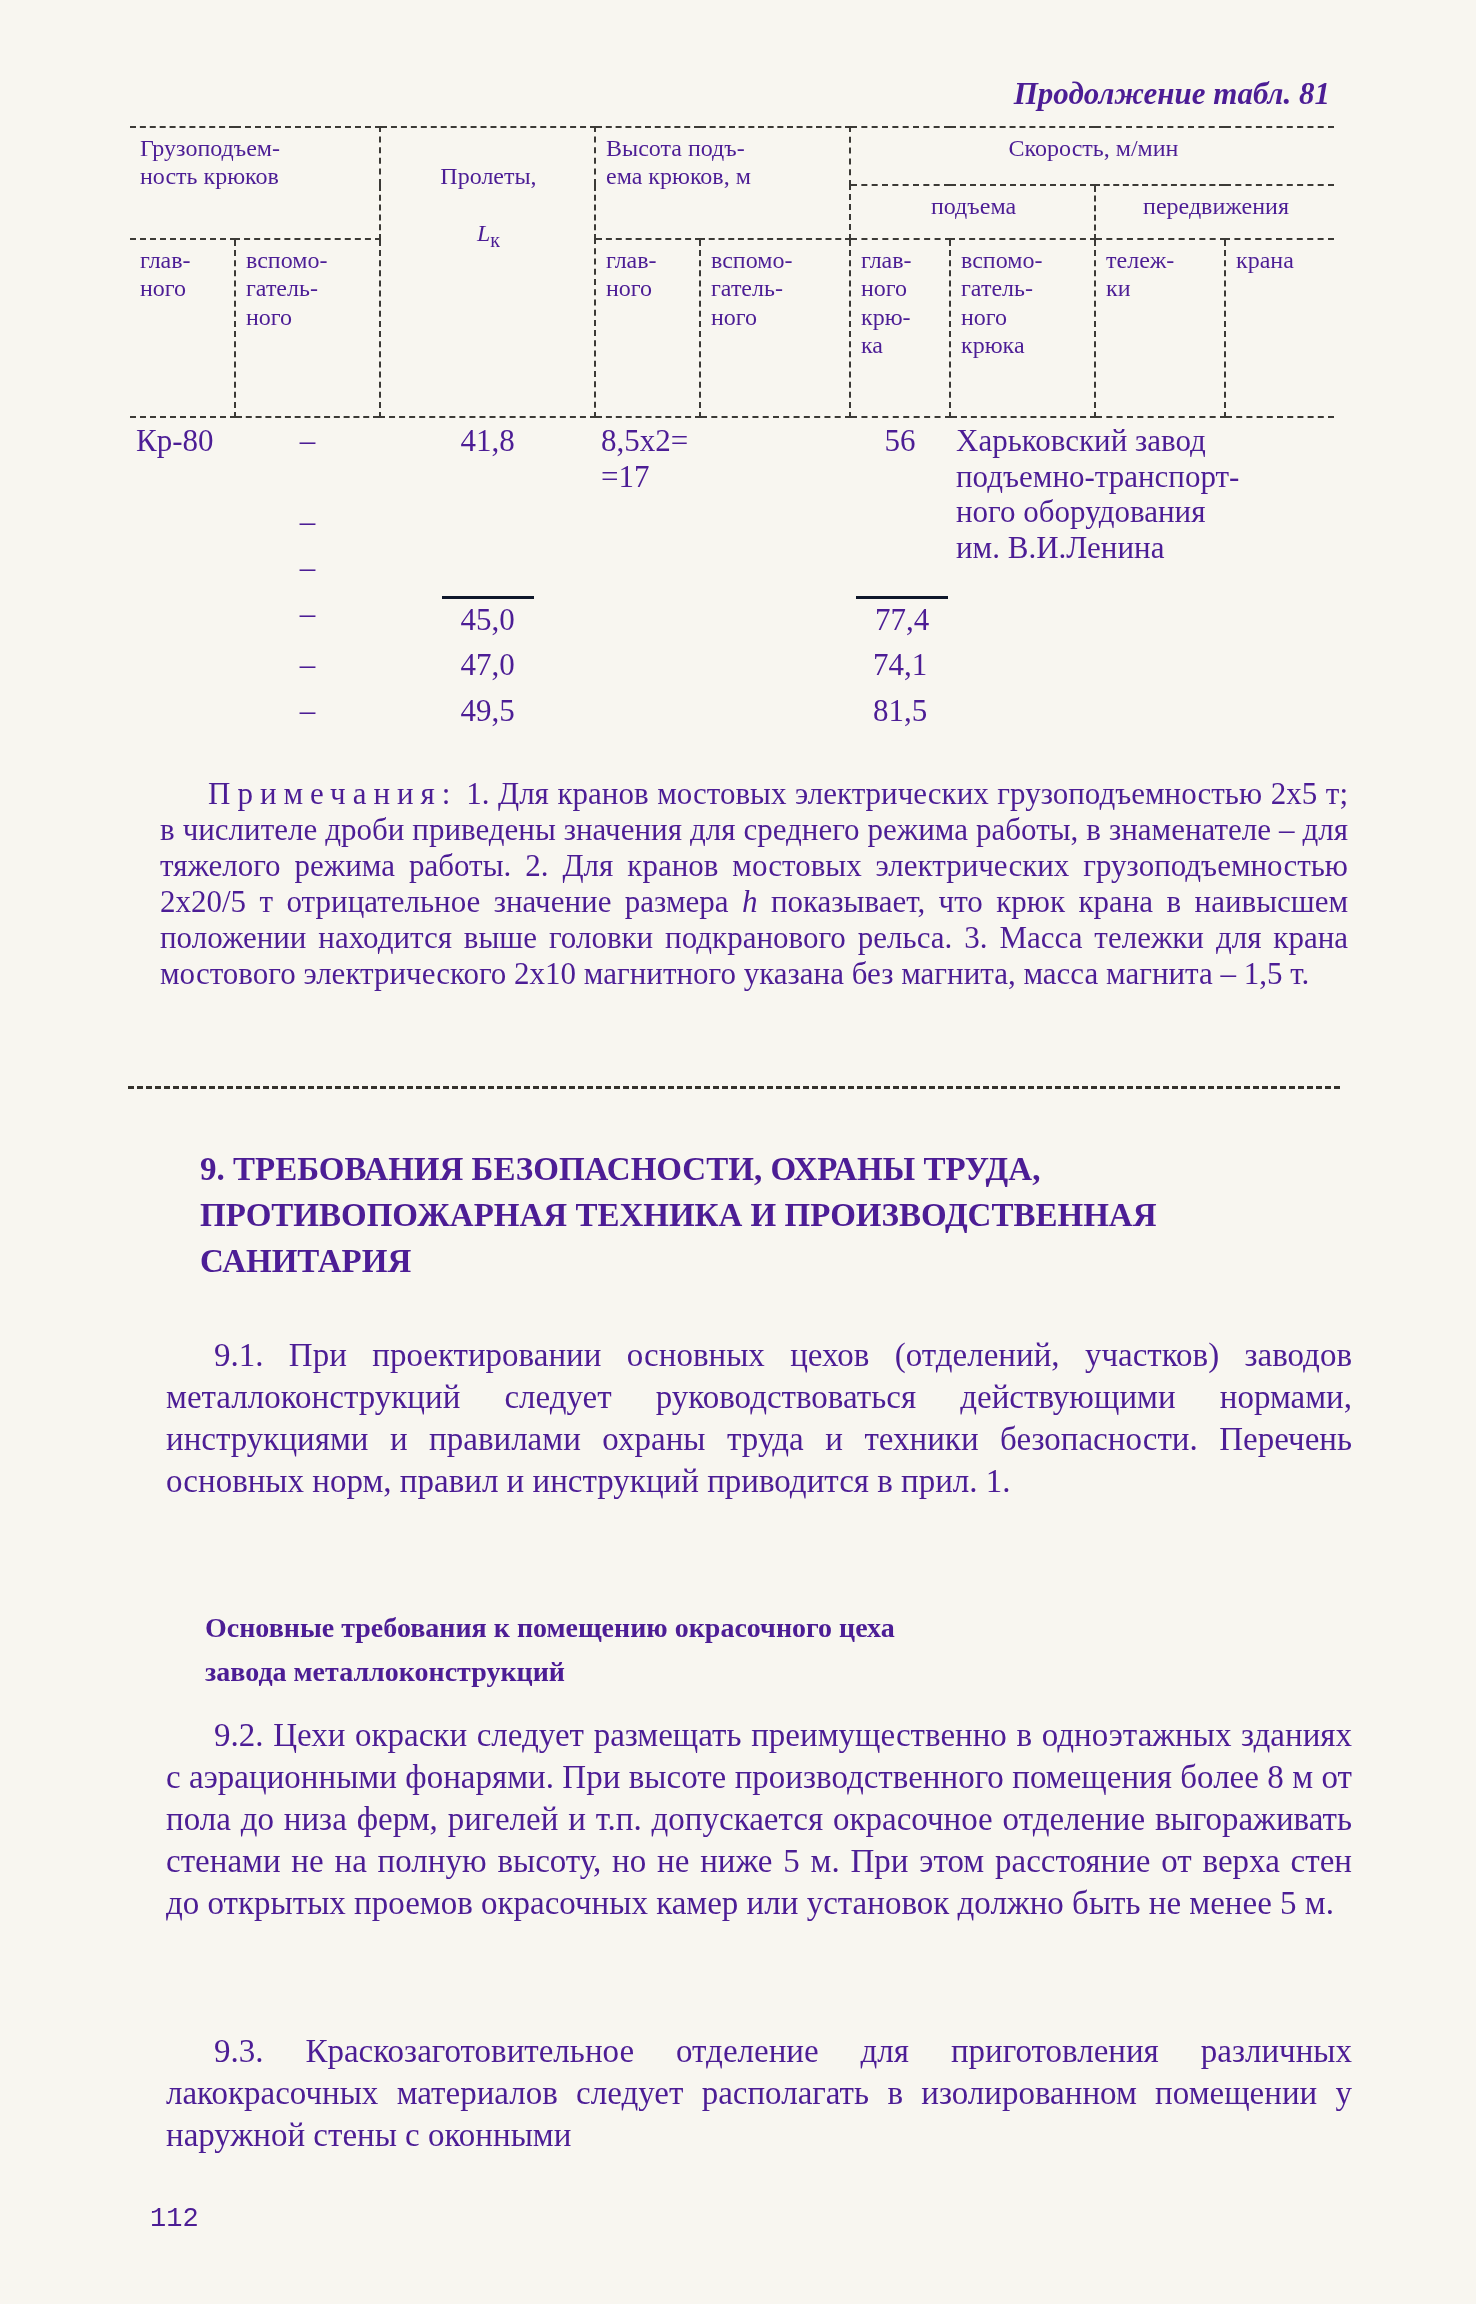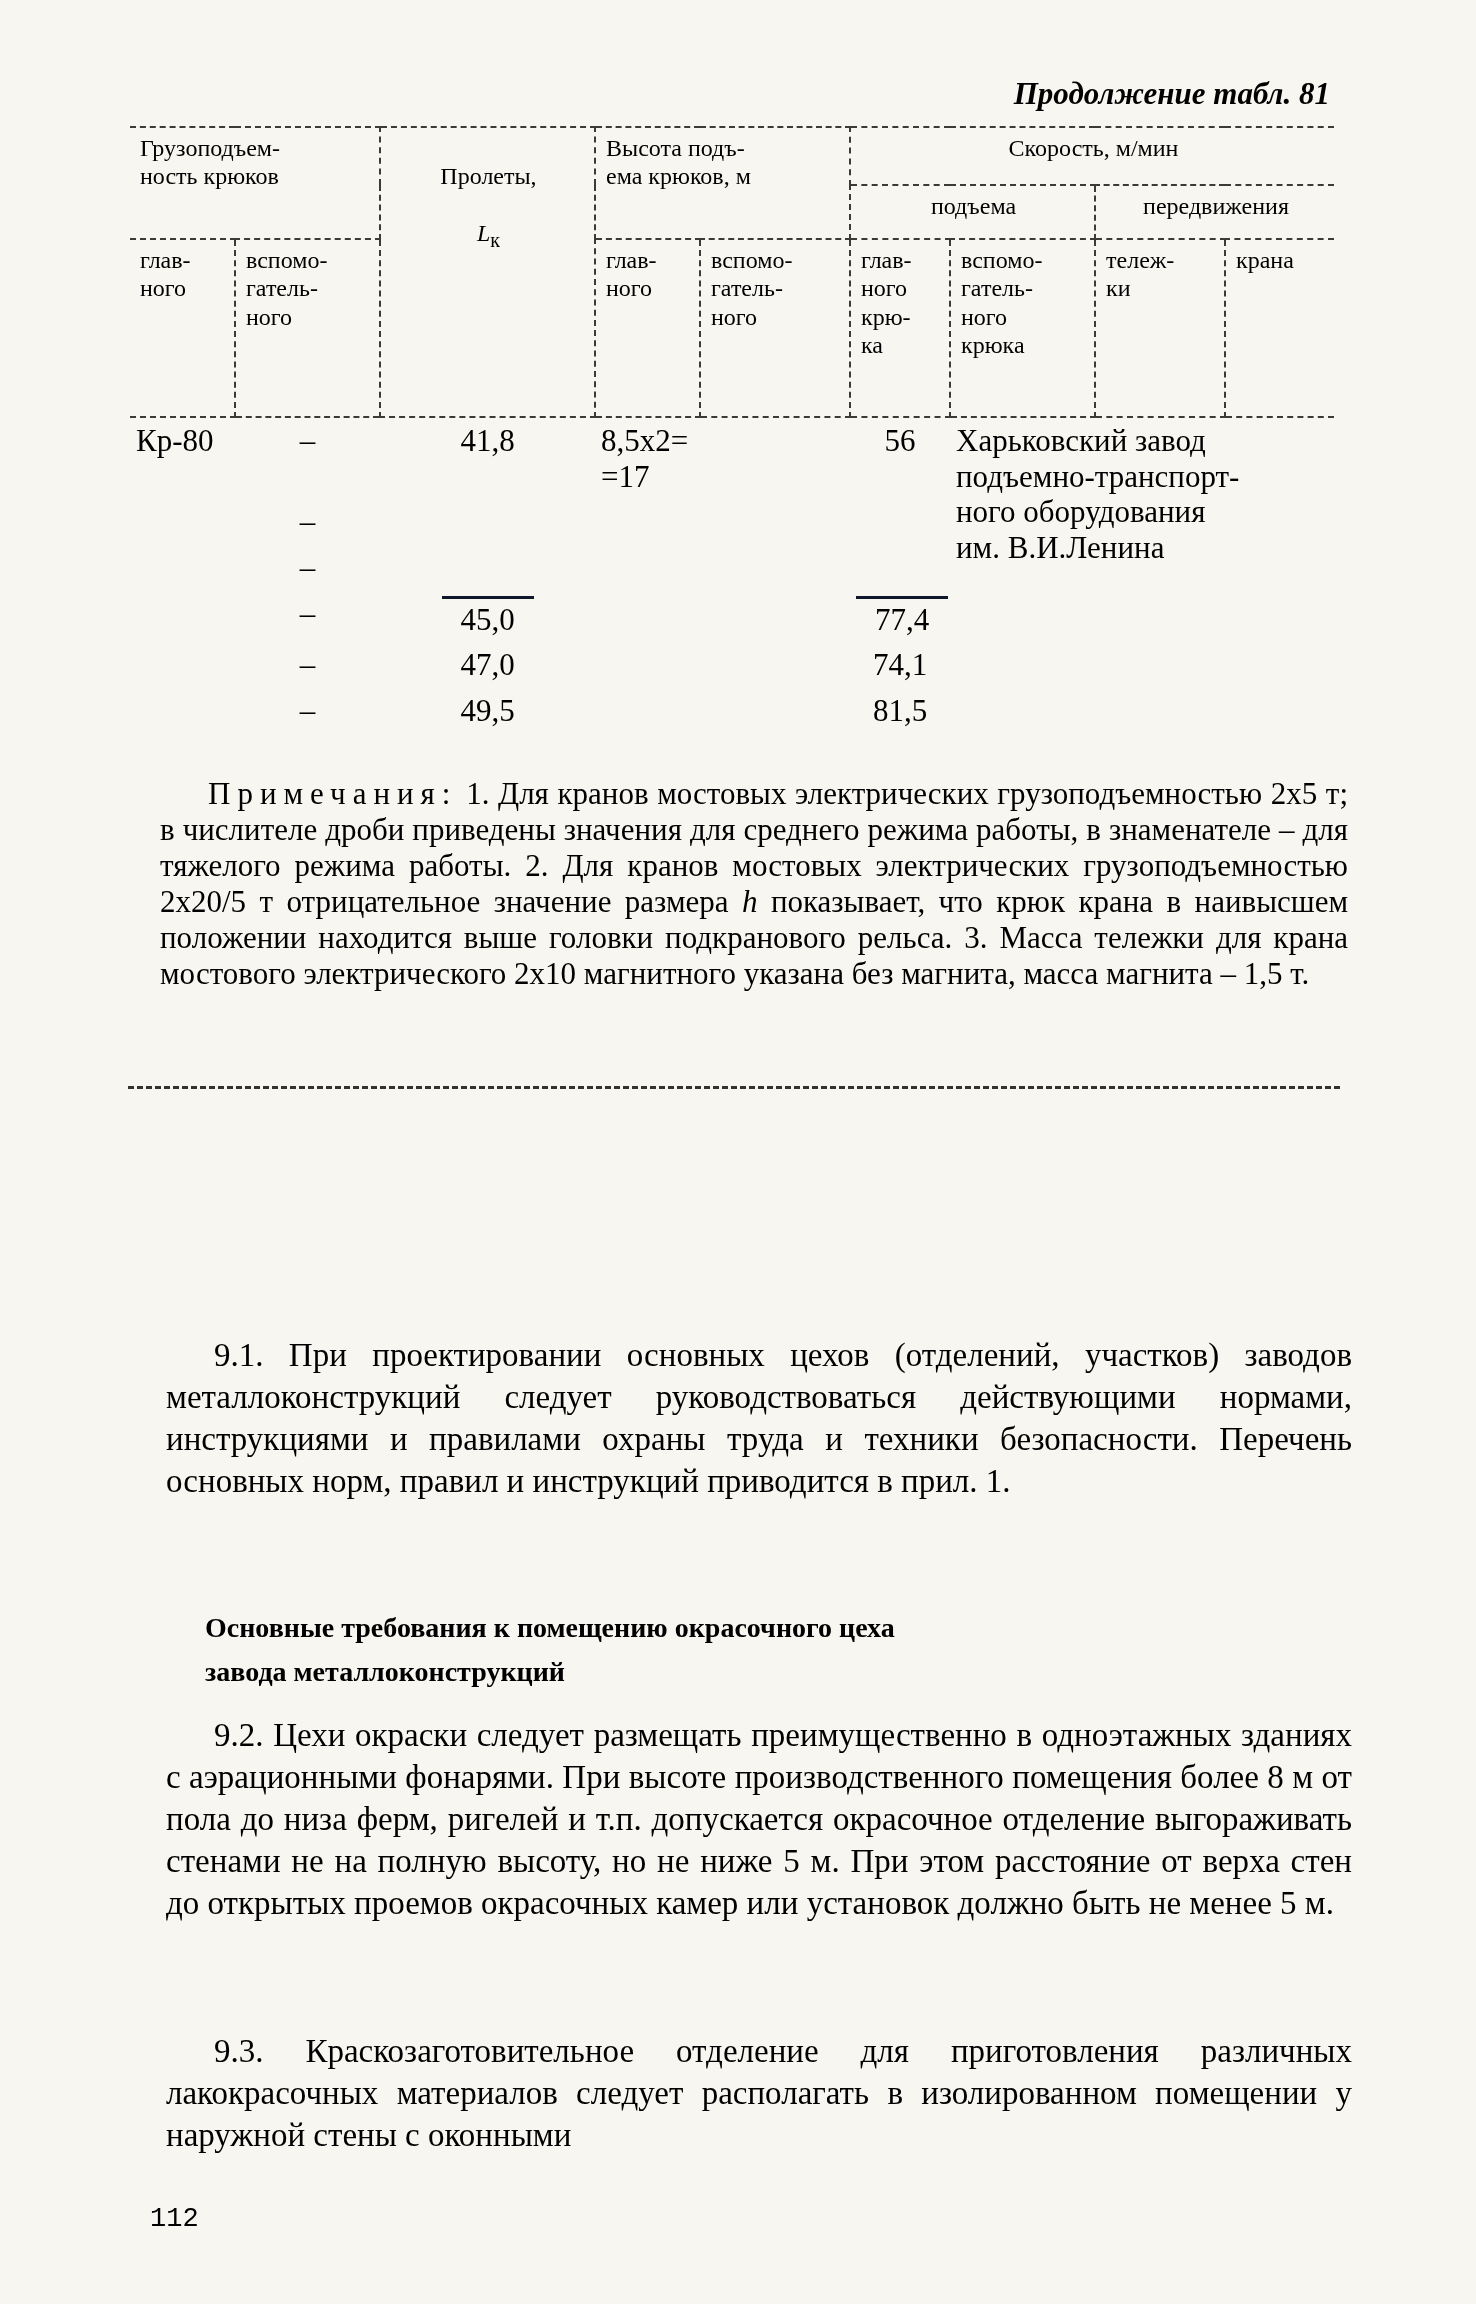--- a/index.html
+++ b/index.html
@@ -10,7 +10,7 @@
     height: 2304px;
     background: #f8f6f0;
     font-family: "Liberation Serif", "DejaVu Serif", serif;
-    color: #000000;
+    color: #4c1d95;
     overflow: hidden;
   }
 

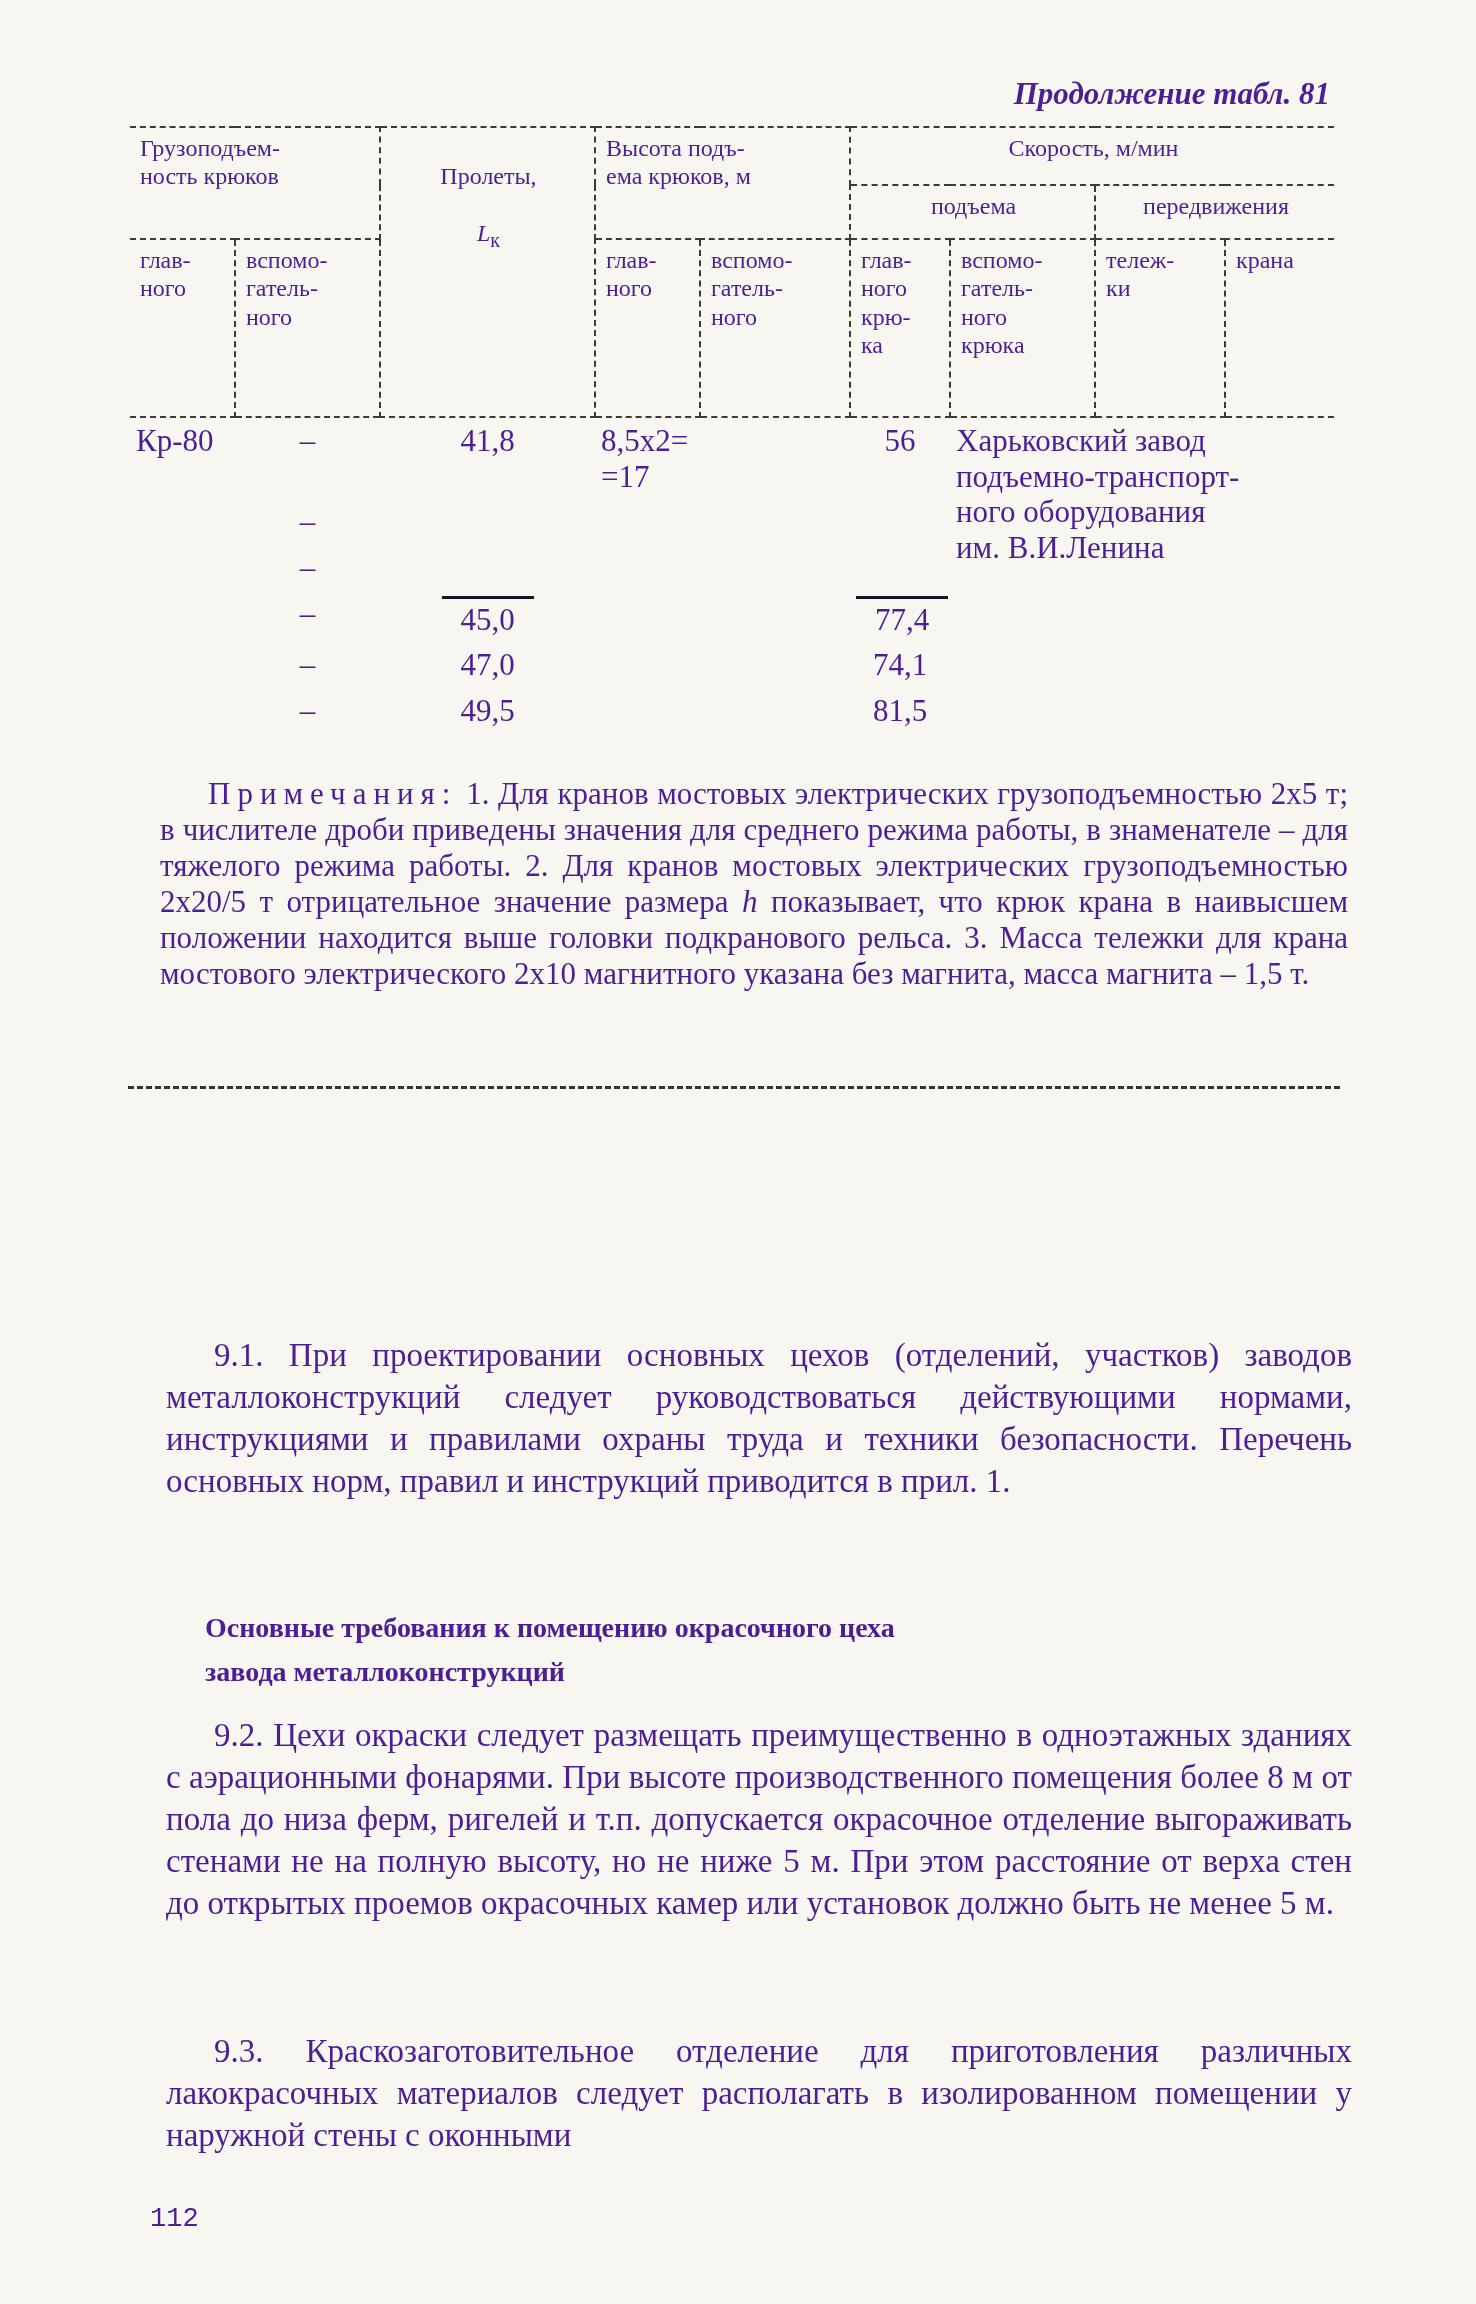--- a/index.html
+++ b/index.html
@@ -268,6 +268,9 @@
 
   <div class="rule"></div>
 
+  <h2 class="sec-heading">9. ТРЕБОВАНИЯ БЕЗОПАСНОСТИ, ОХРАНЫ ТРУДА,
+ПРОТИВОПОЖАРНАЯ ТЕХНИКА И ПРОИЗВОДСТВЕННАЯ
+САНИТАРИЯ</h2>
 
   <p class="para p91">9.1. При проектировании основных цехов (отделений, участков) заводов металлоконструкций следует руководствоваться действующими нормами, инструкциями и правилами охраны труда и техники безопасности. Перечень основных норм, правил и инструкций приводится в прил. 1.</p>
 

